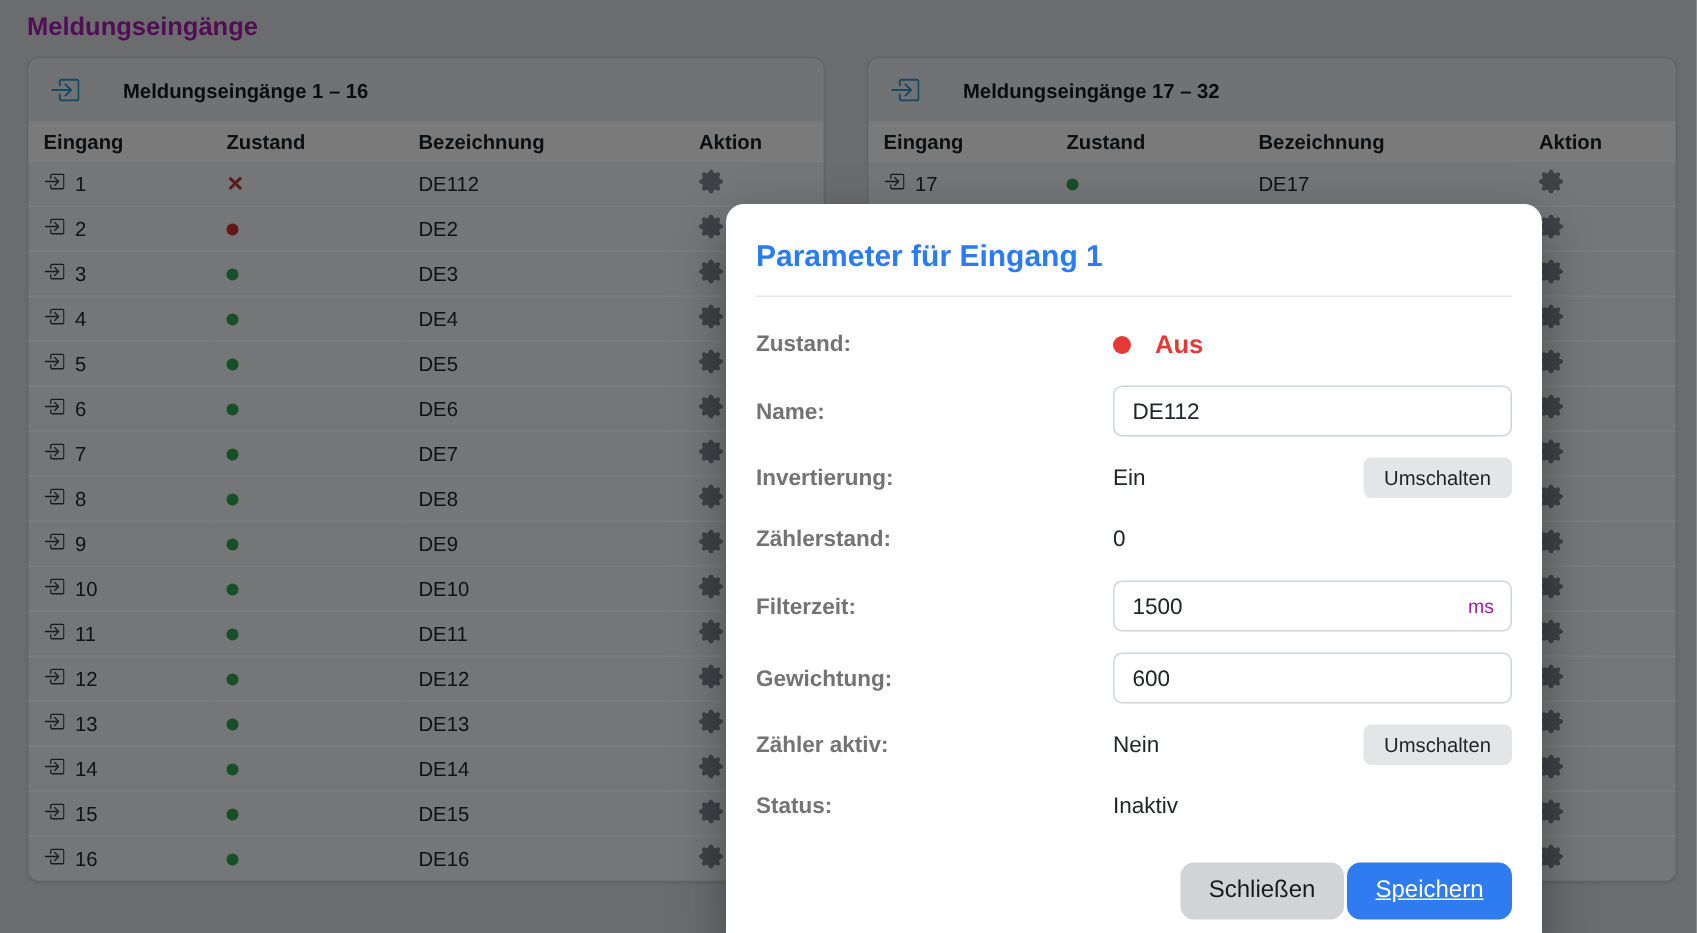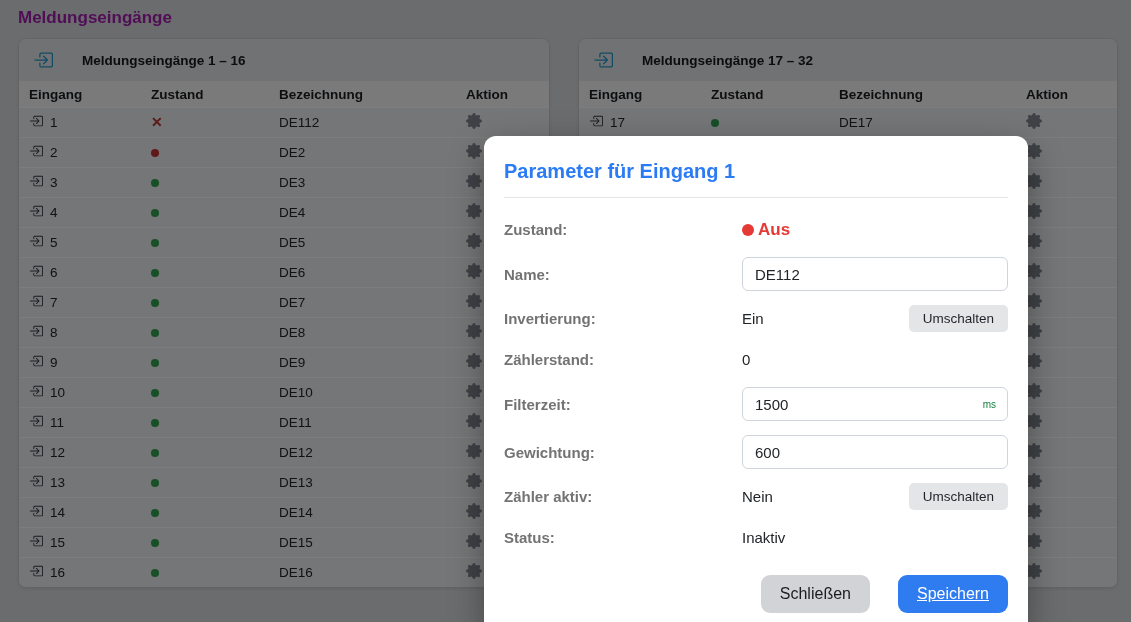--- a/index.html
+++ b/index.html
@@ -62,7 +62,7 @@
   }
   .field-label{font-weight:bold;font-size:15px;color:#737373;}
   .field-value{font-size:15px;color:#212529;}
-  .zustand-value{display:flex;align-items:center;gap:4px;}
+  .zustand-value{display:flex;align-items:center;gap:16px;}
   .red-dot{width:12px;height:12px;border-radius:50%;background:#e53935;}
   .zustand-text{color:#e53935;font-weight:bold;font-size:17px;}
   .text-input{

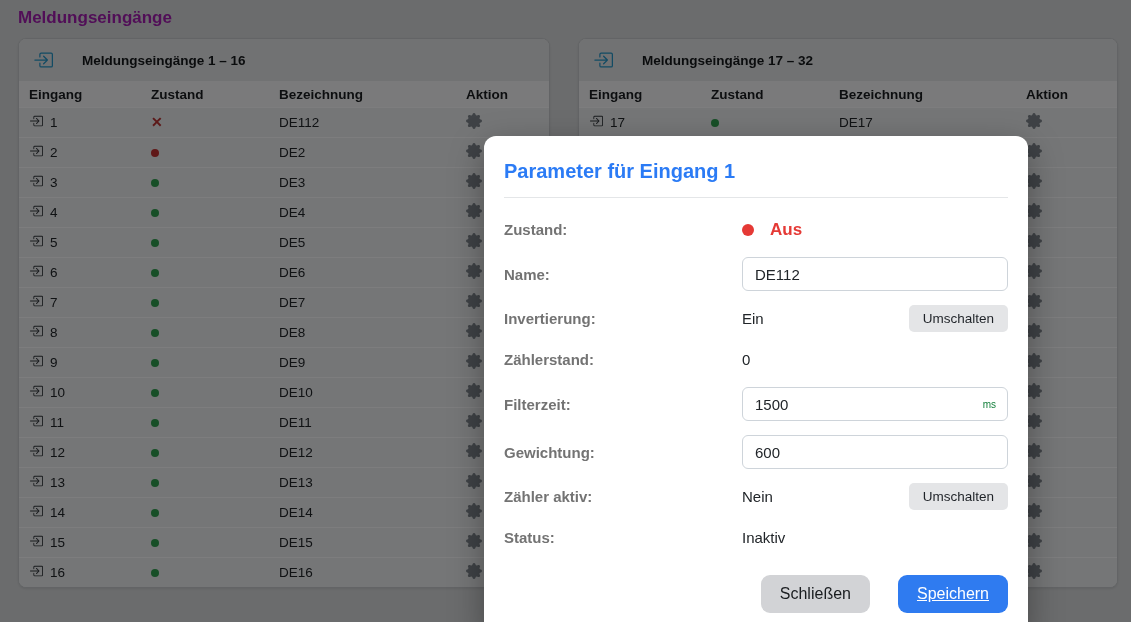--- a/index.html
+++ b/index.html
@@ -74,7 +74,7 @@
   .input-wrap{position:relative;width:100%;}
   .unit-suffix{
     position:absolute;right:12px;top:50%;transform:translateY(-50%);
-    color:#15803d;font-size:10px;pointer-events:none;
+    color:#a21caf;font-size:13px;pointer-events:none;
   }
   .value-with-btn{display:flex;align-items:center;justify-content:space-between;}
   .toggle-btn{

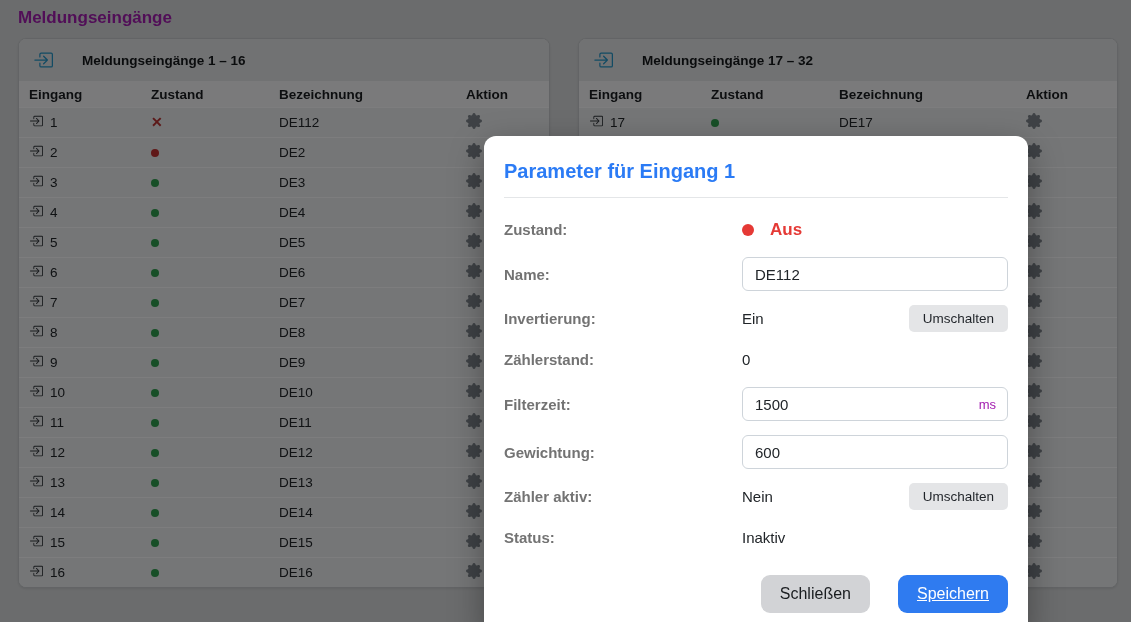--- a/index.html
+++ b/index.html
@@ -82,7 +82,7 @@
     padding:0 14px;font-size:13.5px;color:#1f2328;cursor:pointer;
     font-family:"Liberation Sans", sans-serif;
   }
-  .modal-footer{display:flex;justify-content:flex-end;gap:28px;margin-top:24px;}
+  .modal-footer{display:flex;justify-content:flex-end;gap:2px;margin-top:24px;}
   .btn{
     border:none;border-radius:9px;height:38px;padding:0 19px;
     font-size:16px;cursor:pointer;font-family:"Liberation Sans", sans-serif;

